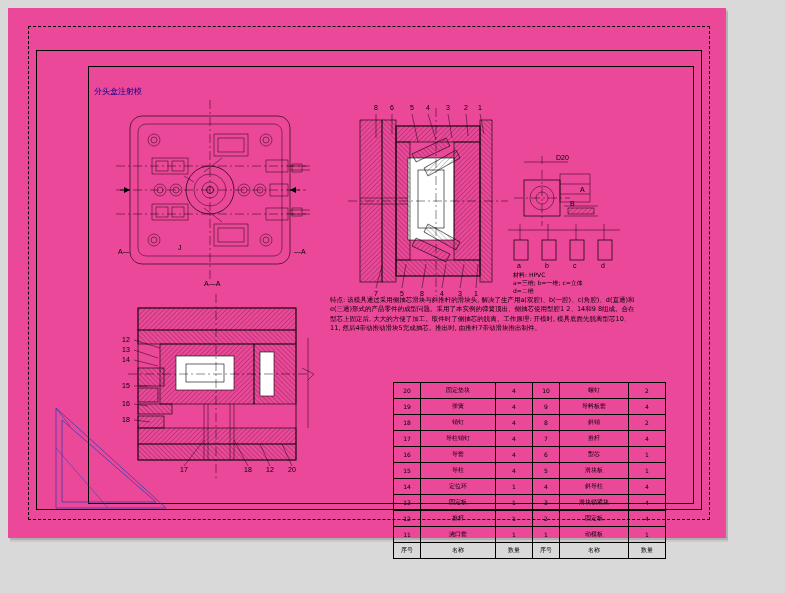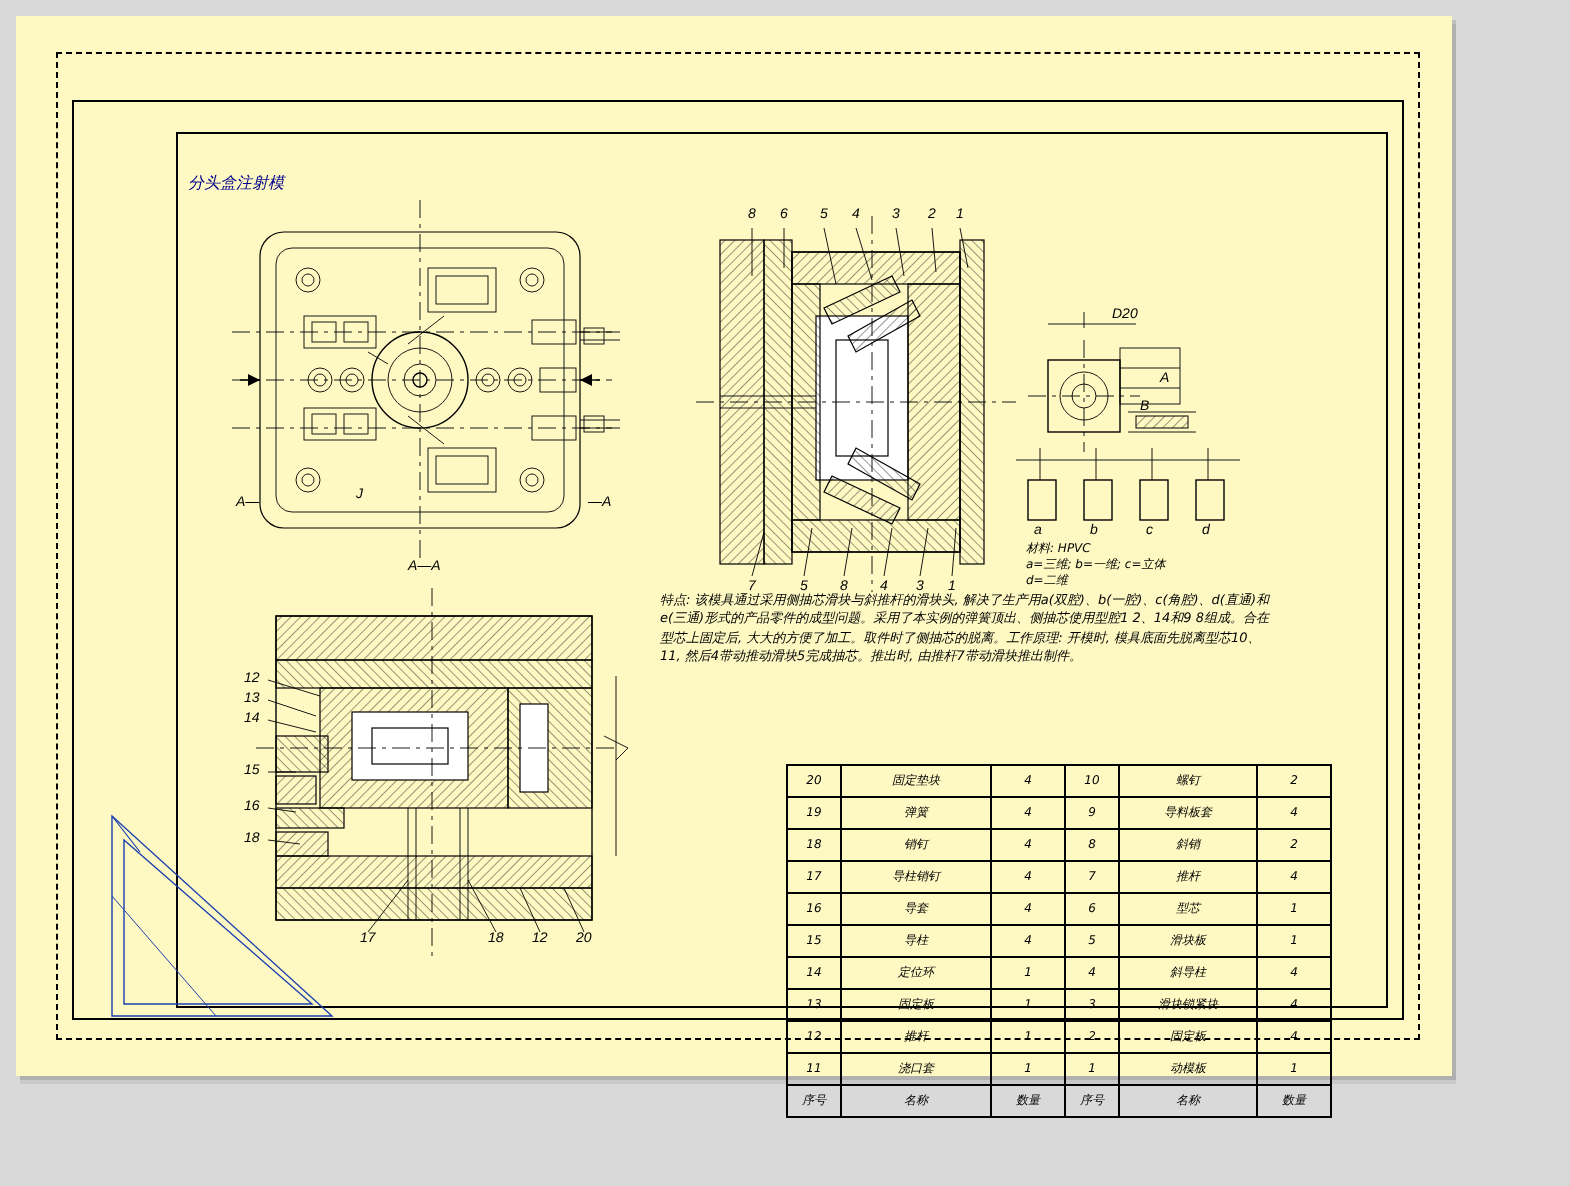--- a/index.html
+++ b/index.html
@@ -7,7 +7,7 @@
   #root{position:relative;width:785px;height:593px;background:#d9d9d9;}
 
   
-  .sheet{position:absolute;left:8px;top:8px;width:718px;height:530px;background:#fef9c3;box-shadow:2px 2px 0 rgba(0,0,0,.12);font-style:italic;}
+  .sheet{position:absolute;left:8px;top:8px;width:718px;height:530px;background:#ec4899;box-shadow:2px 2px 0 rgba(0,0,0,.12);}
   .sheet-shadow{position:absolute;left:10px;top:12px;width:718px;height:530px;background:#c9c9c9;}
 
   

